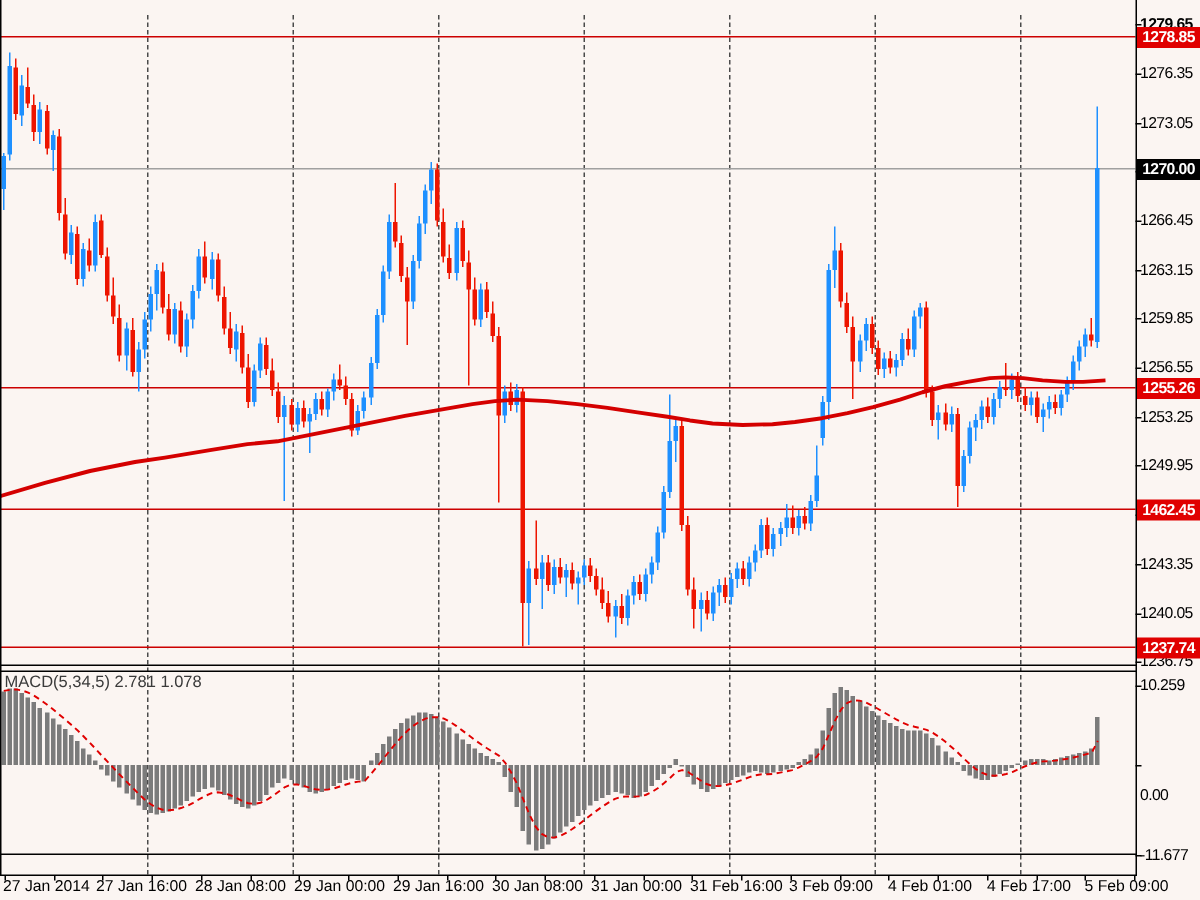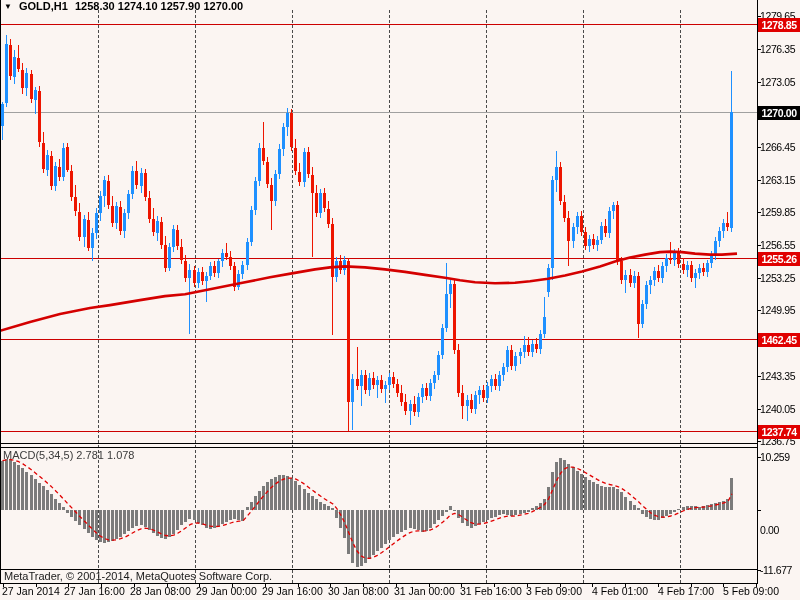--- a/index.html
+++ b/index.html
@@ -34,11 +34,6 @@
 
 <div class="screen">
 
-  <div class="title-row">
-    <span class="dd">▼</span>
-    <span class="sym">GOLD,H1</span>
-    <span class="ohlc">1258.30 1274.10 1257.90 1270.00</span>
-  </div>
 
   <div id="gfx" class="abs" style="left:0;top:0;width:800px;height:600px;">
       <div class="vgrid" style="left: 98px; border-left-color: rgb(74, 74, 74);"></div>

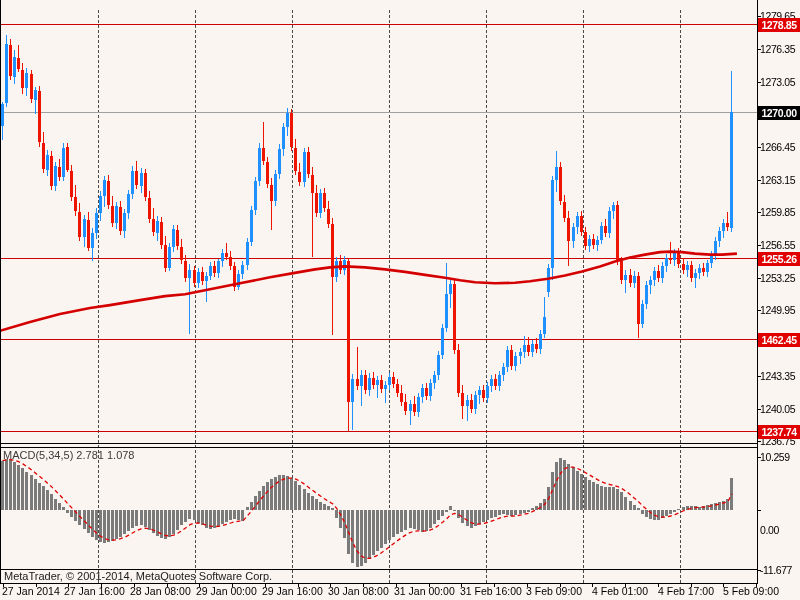--- a/index.html
+++ b/index.html
@@ -612,7 +612,7 @@
 
   <div id="paxis">
       <div class="ptick" style="top: 16px;"></div>
-      <div class="plabel" style="top: 10px;">1279.65</div>
+      <div class="plabel" style="top: 10px; font-weight: bold;">1279.65</div>
       <div class="ptick" style="top: 49px;"></div>
       <div class="plabel" style="top: 43px;">1276.35</div>
       <div class="ptick" style="top: 82px;"></div>

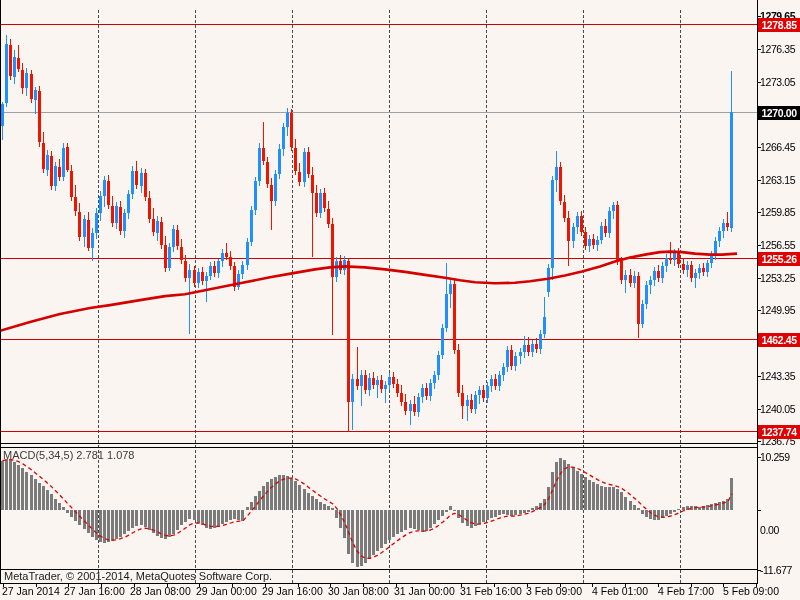--- a/index.html
+++ b/index.html
@@ -601,7 +601,6 @@
     <span>1.078</span>
   </div>
 
-  <div class="footer">MetaTrader, © 2001-2014, MetaQuotes Software Corp.</div>
 
   <div class="bl" style="left:0;top:0;width:1px;height:584px;"></div>
   <div class="bl" style="left:757px;top:0;width:1px;height:584px;"></div>

